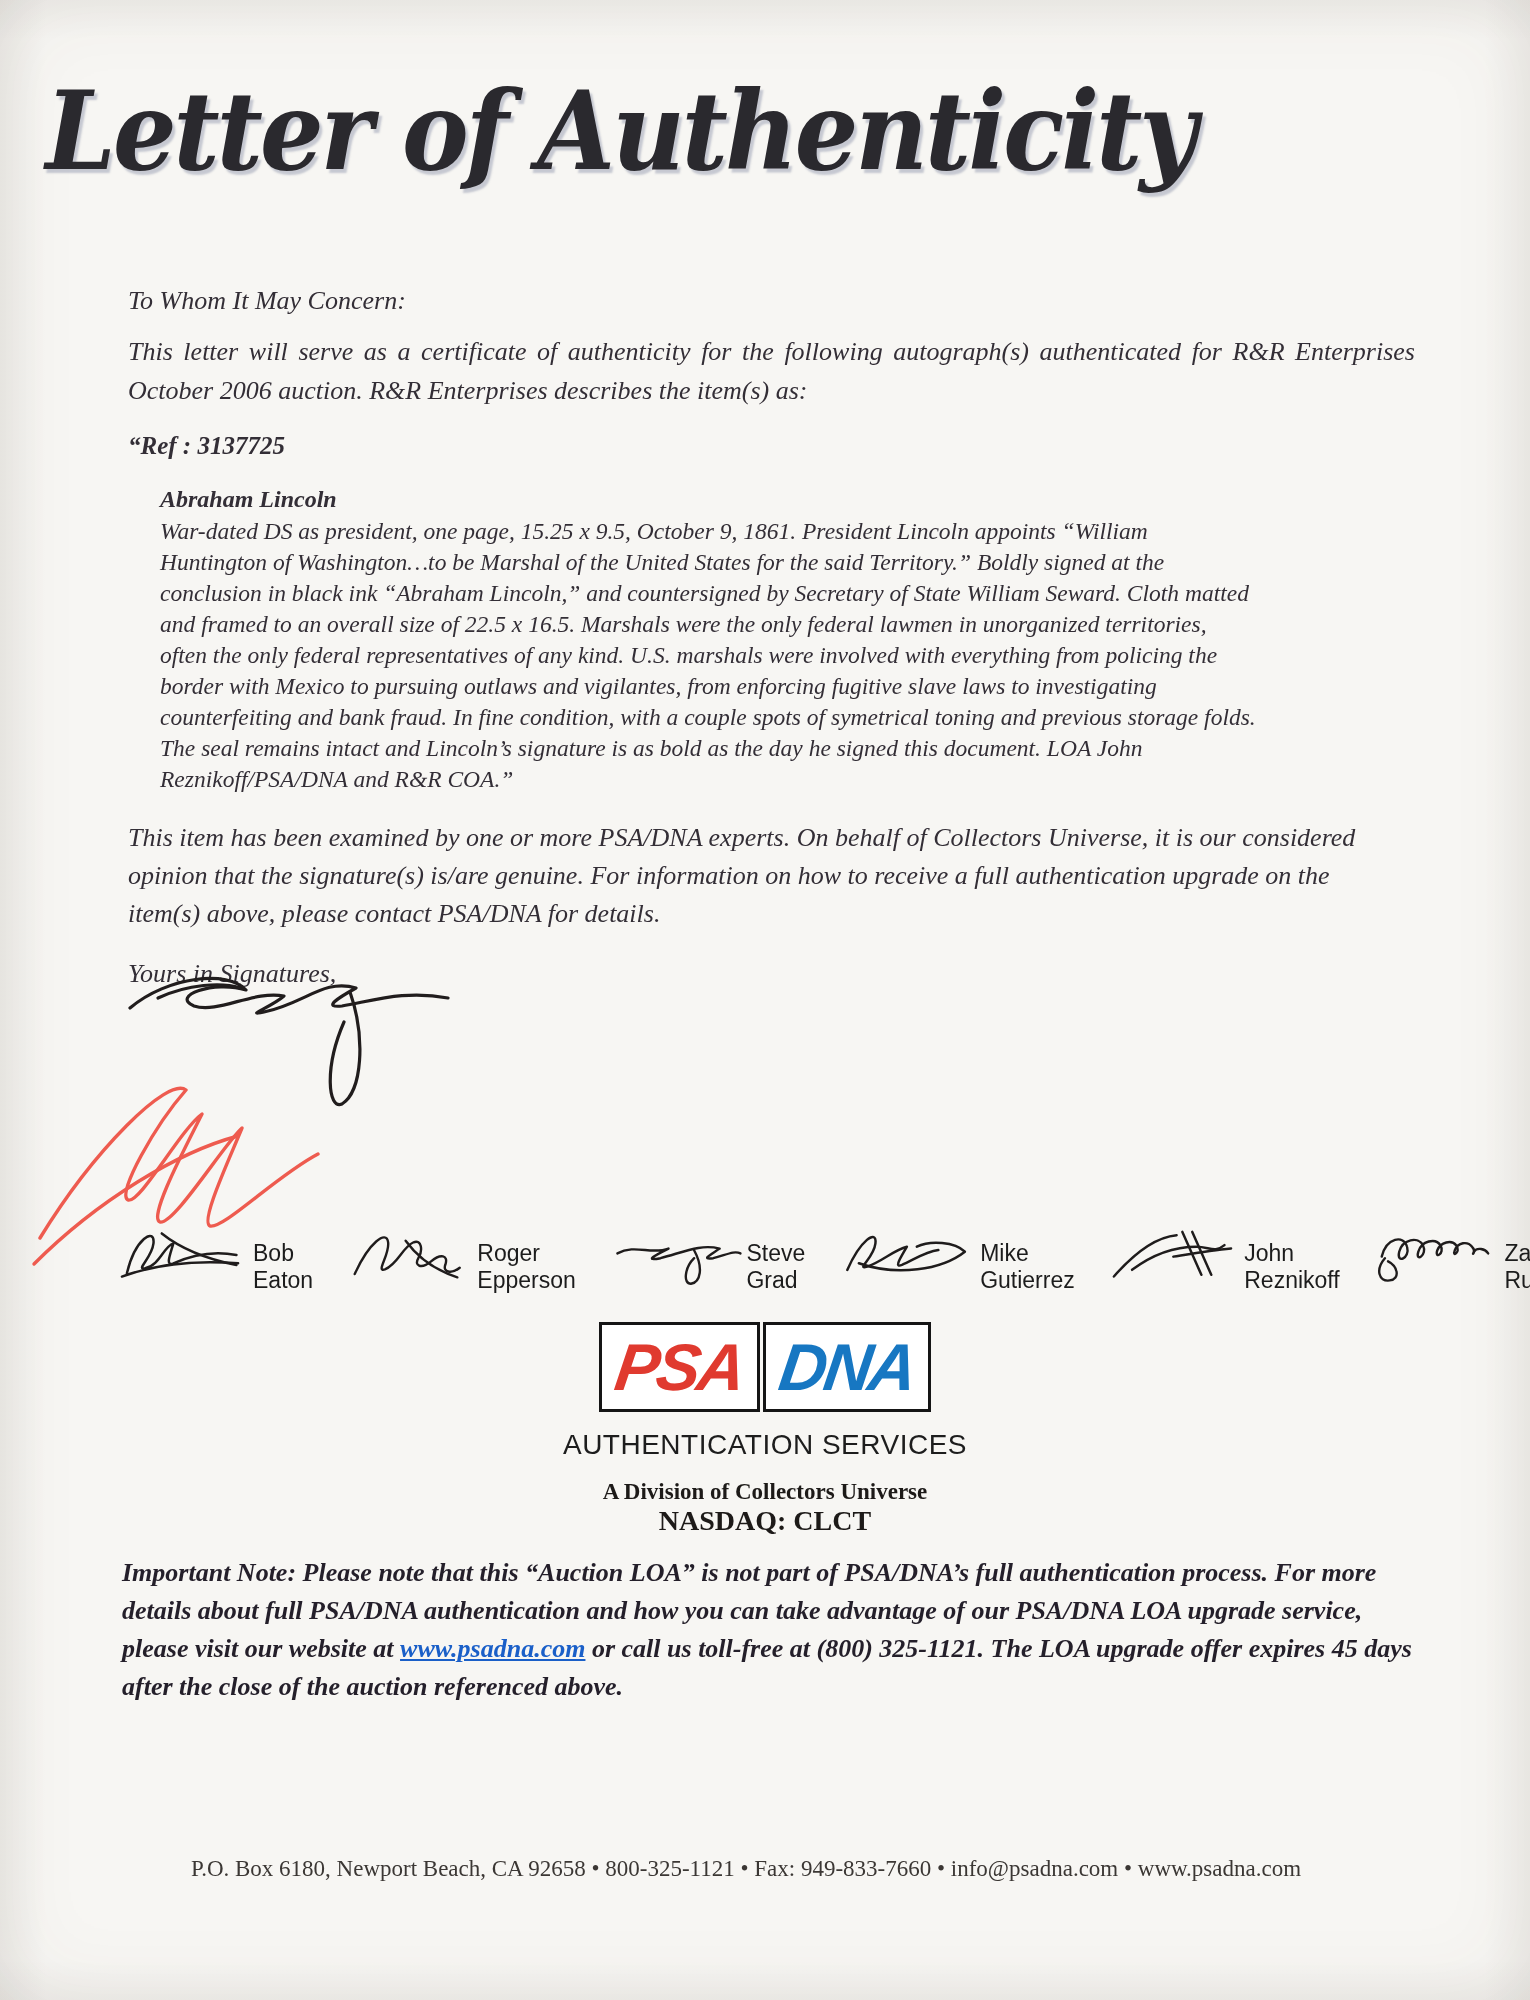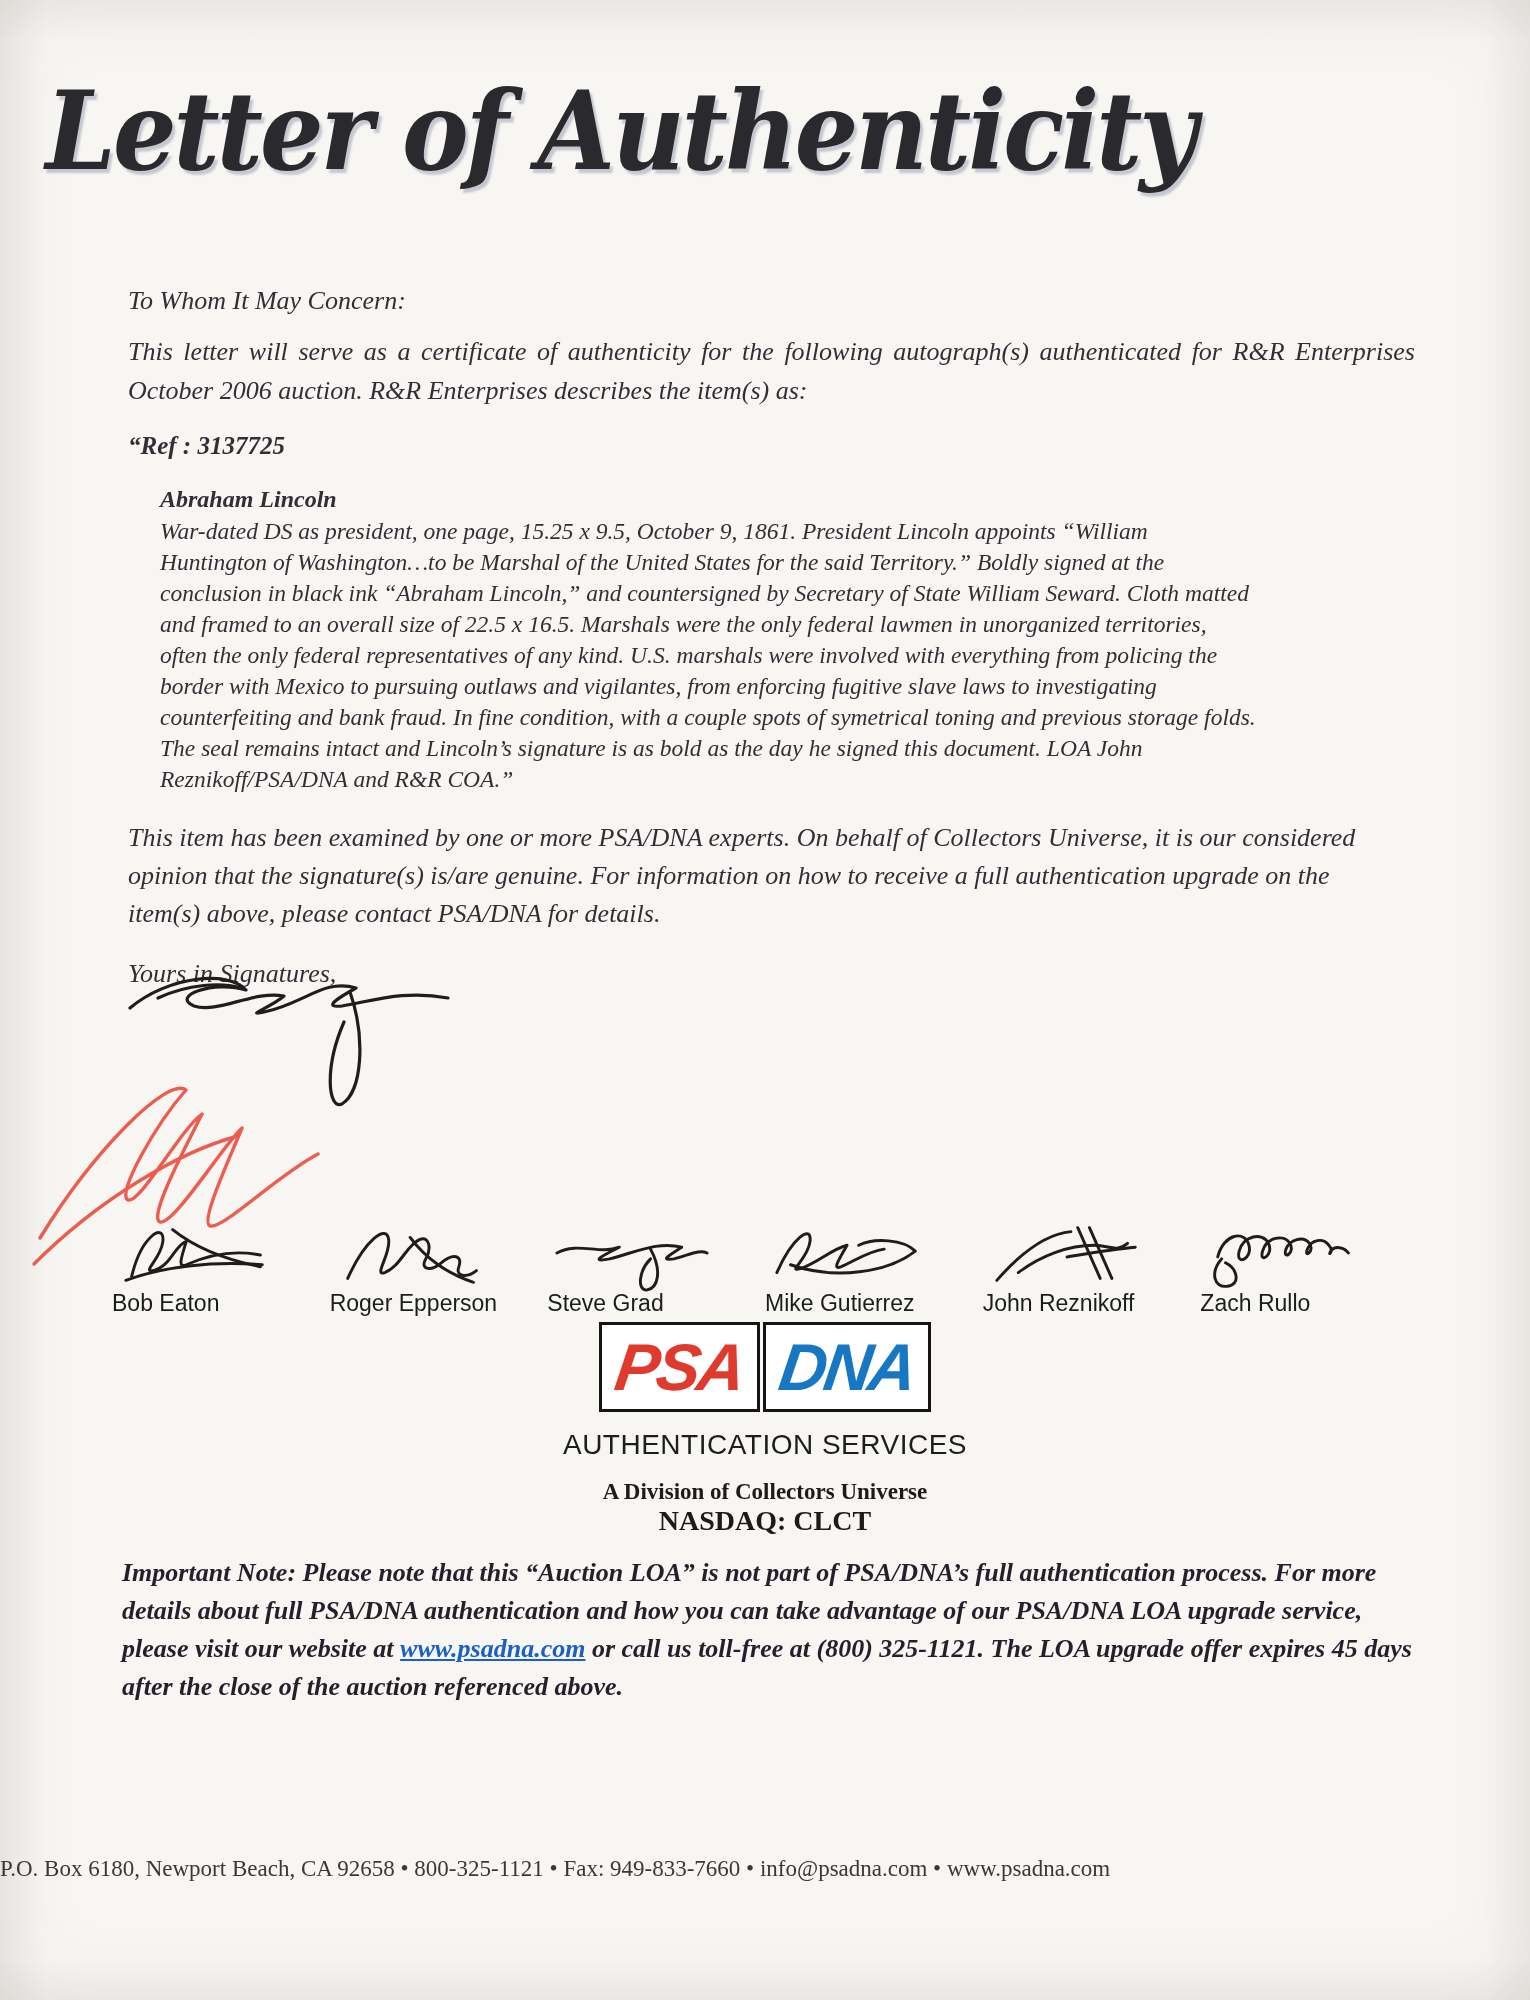--- a/index.html
+++ b/index.html
@@ -54,7 +54,7 @@
     position:absolute; left:112px; top:1216px; width:1306px;
     display:flex;
   }
-  .signer { flex:1; display:flex; flex-direction:column; align-items:flex-start; }
+  .signer { flex:1; display:flex; flex-direction:row; align-items:flex-end; }
   .signer svg { display:block; }
   .signer-name {
     margin-top:-4px;

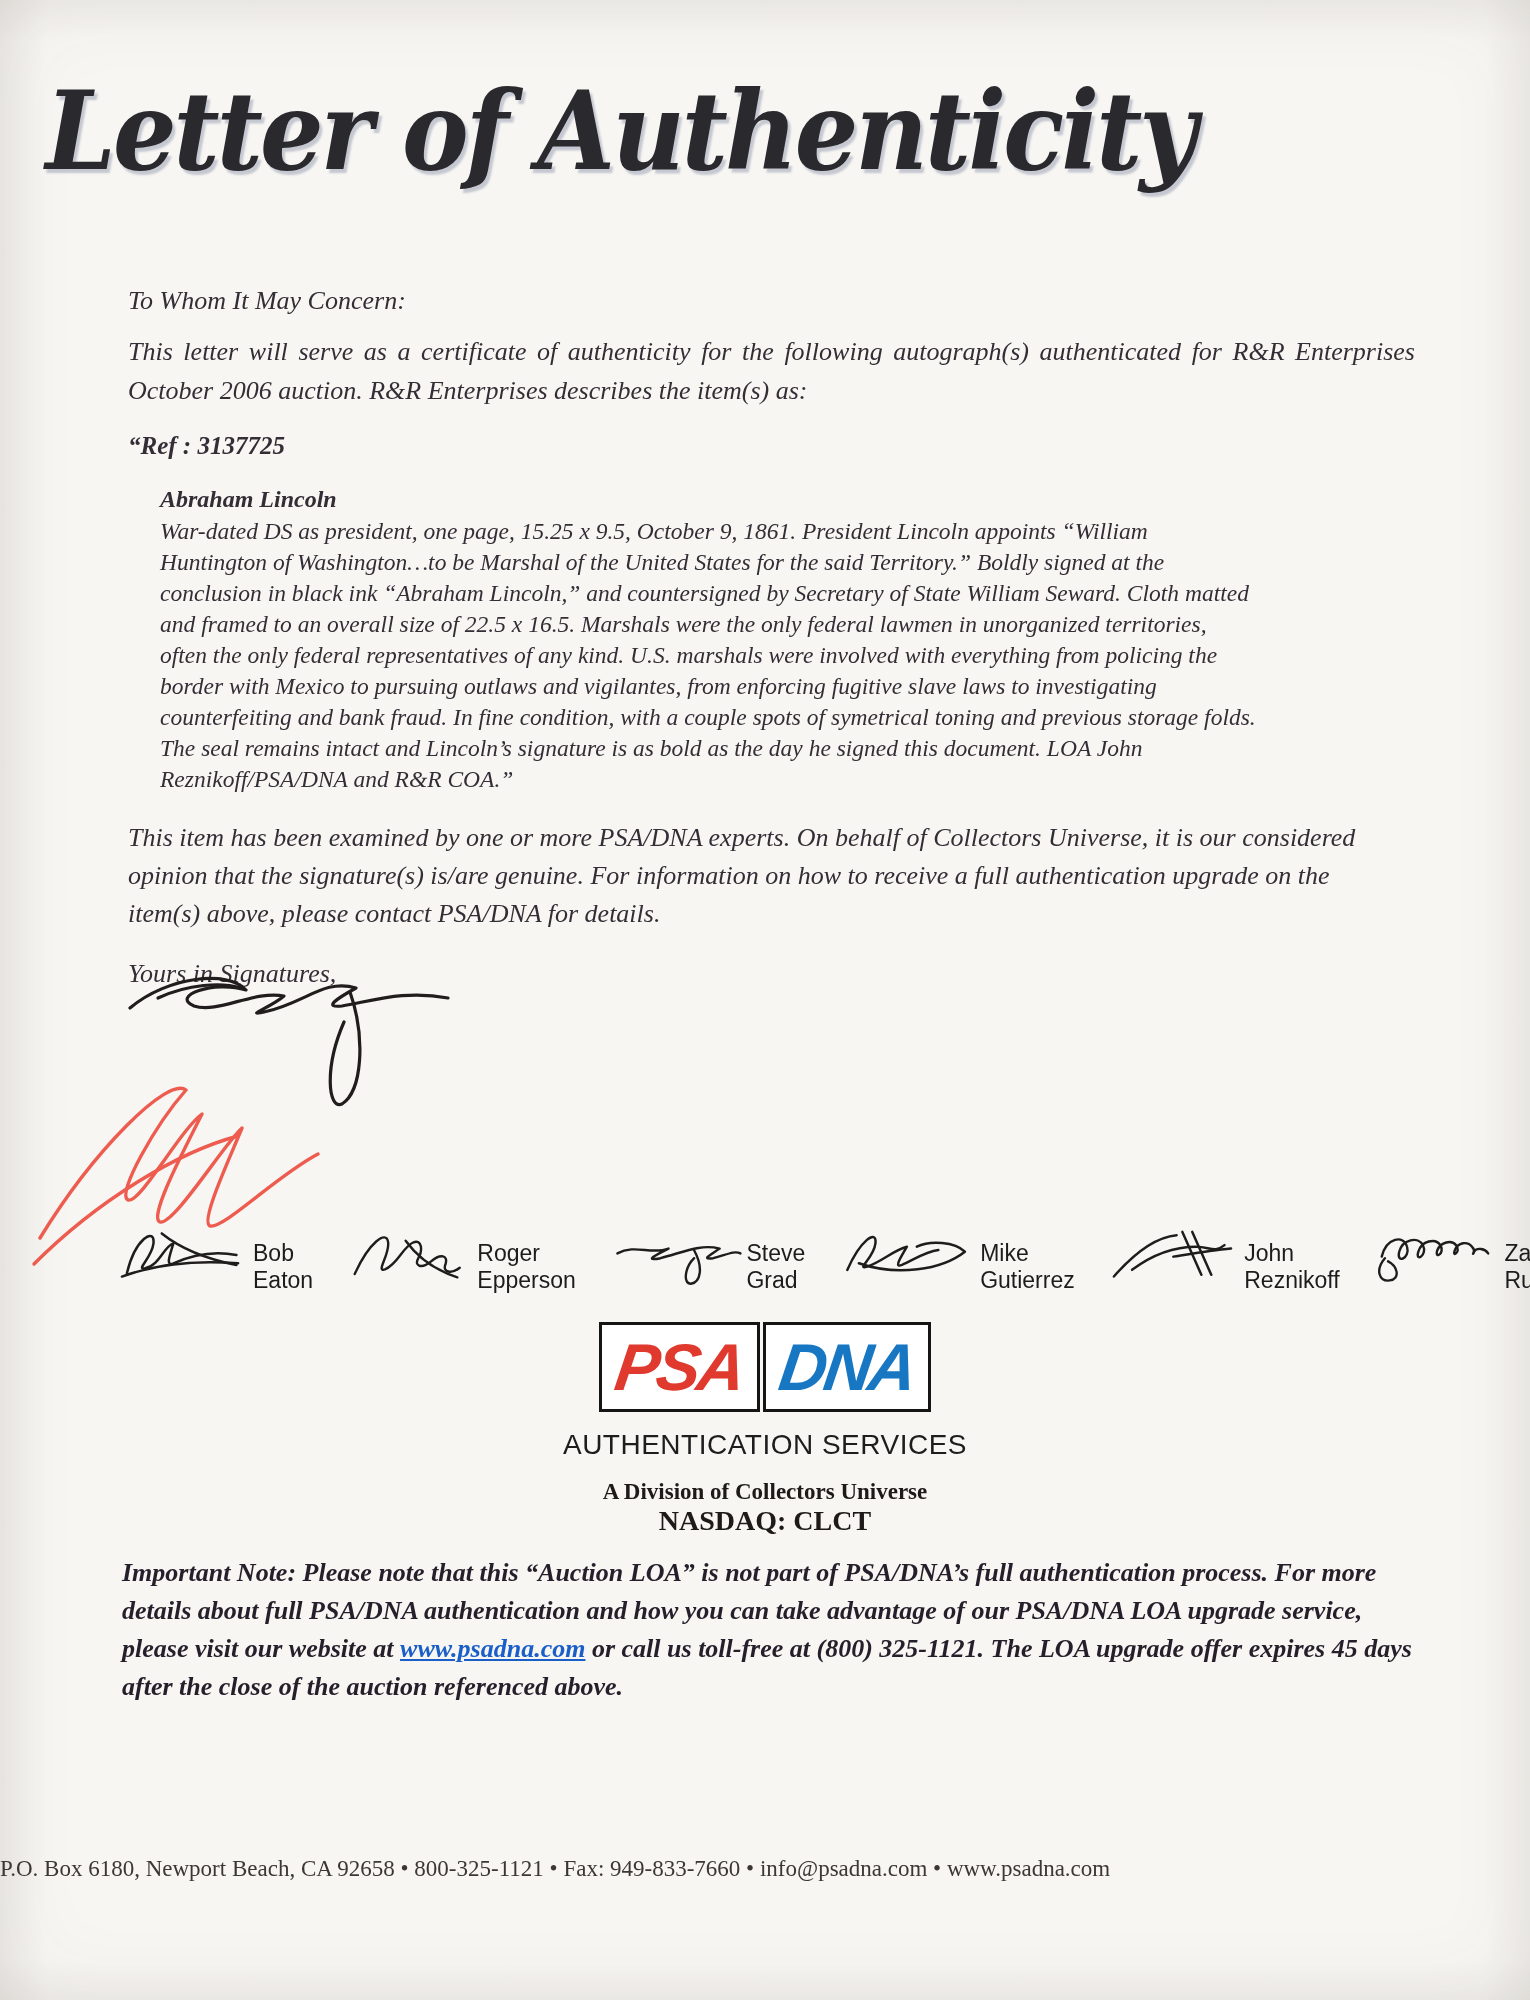--- a/index.html
+++ b/index.html
@@ -94,7 +94,7 @@
   .note a { color:#1a5fc8; text-decoration:underline; cursor:pointer; }
   .footer {
     position:absolute; top:1856px; left:0; width:1492px;
-    font-size:23px; color:#3b3734;
+    text-align:center; font-size:23px; color:#3b3734;
   }
   path { fill:none; stroke-linecap:round; stroke-linejoin:round; }
 </style>

